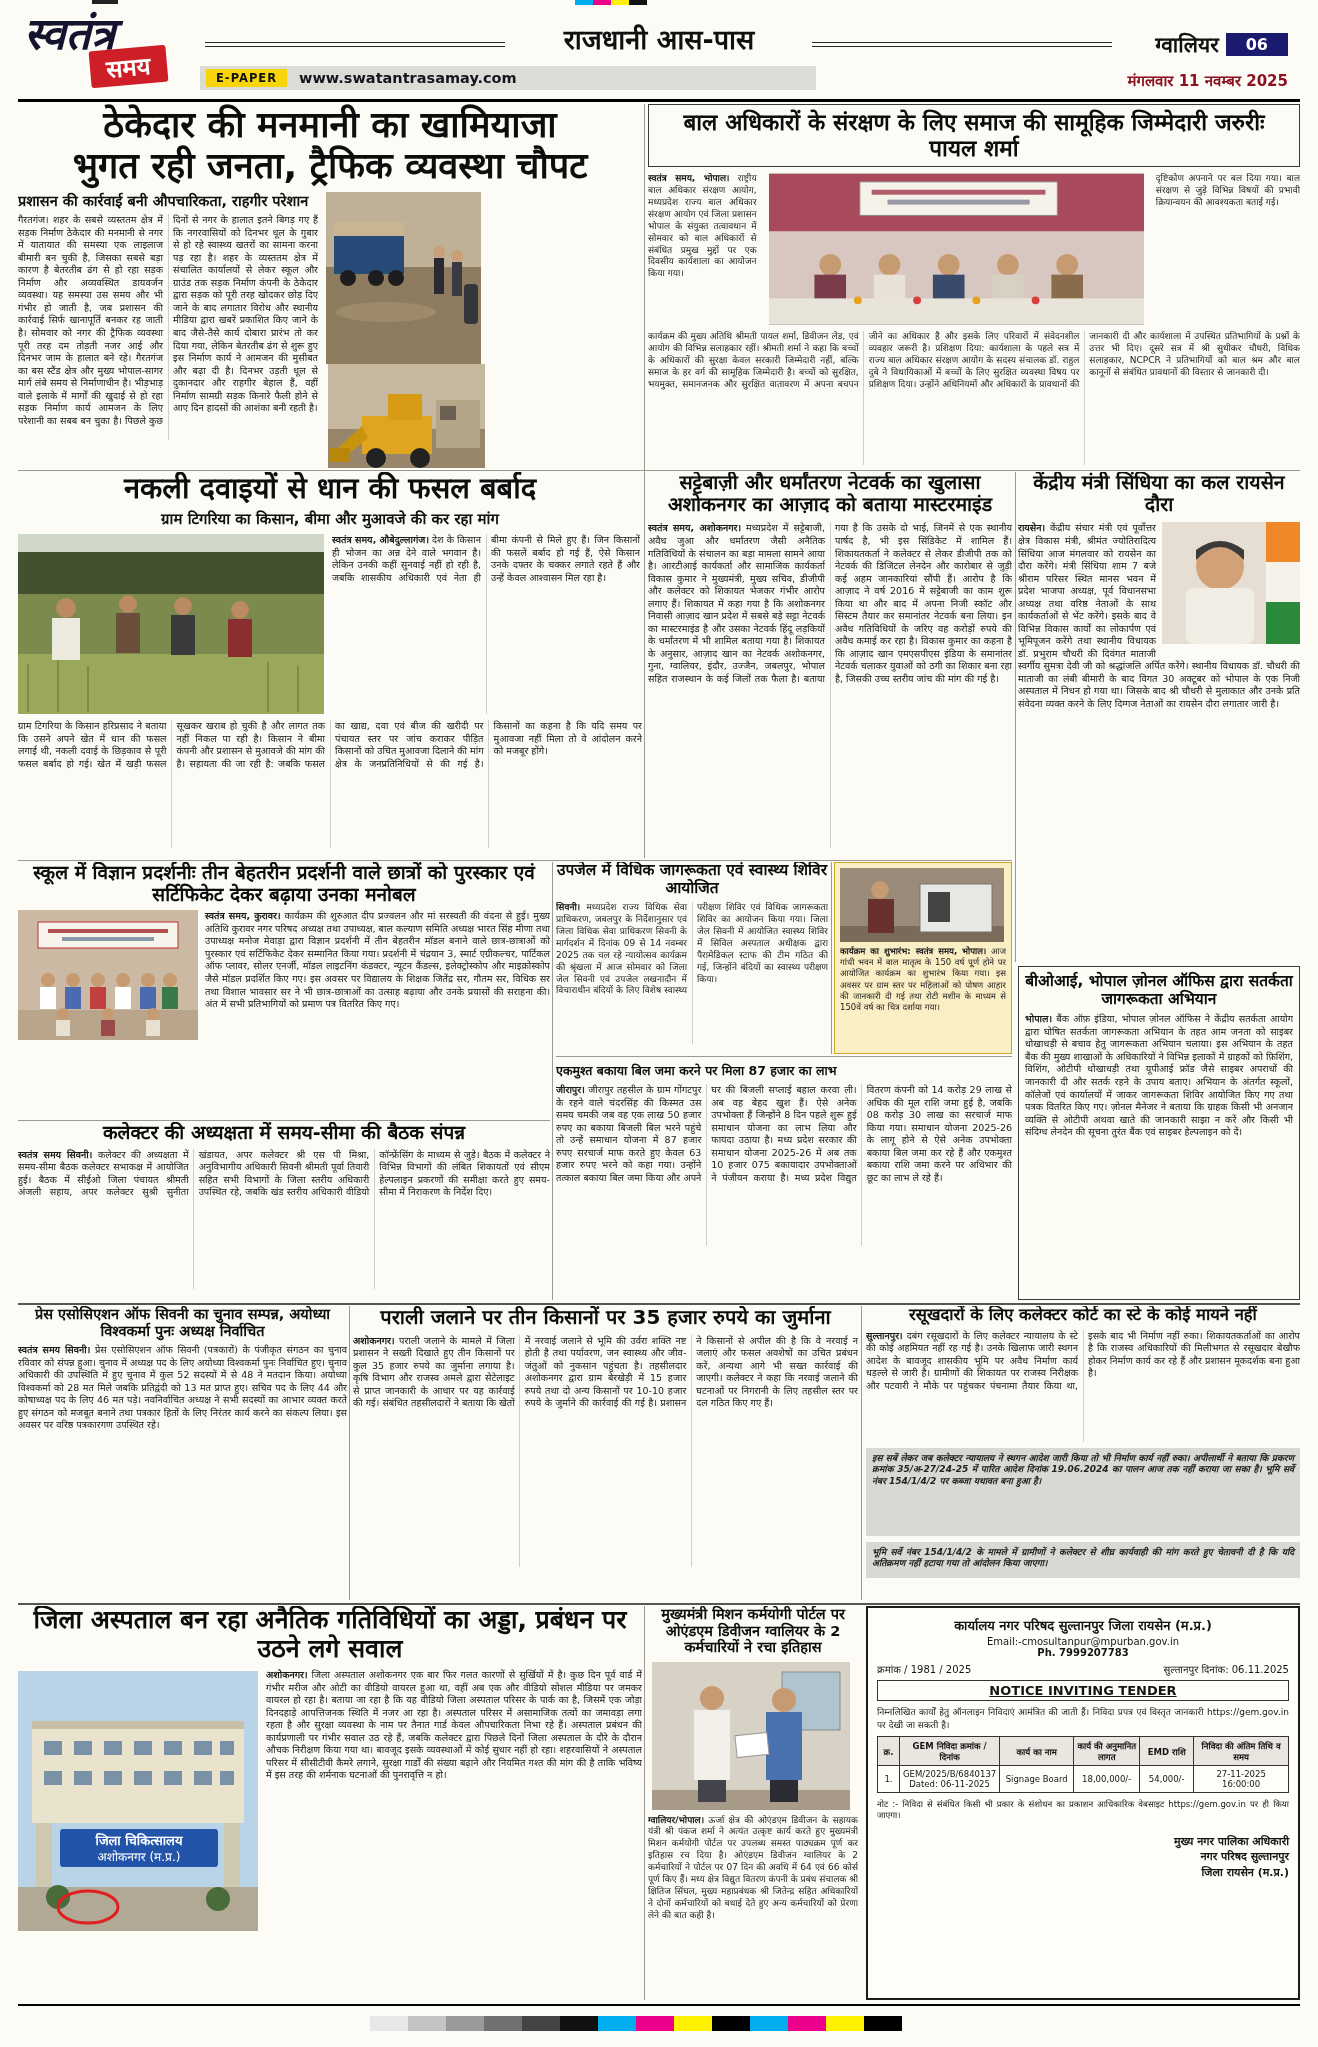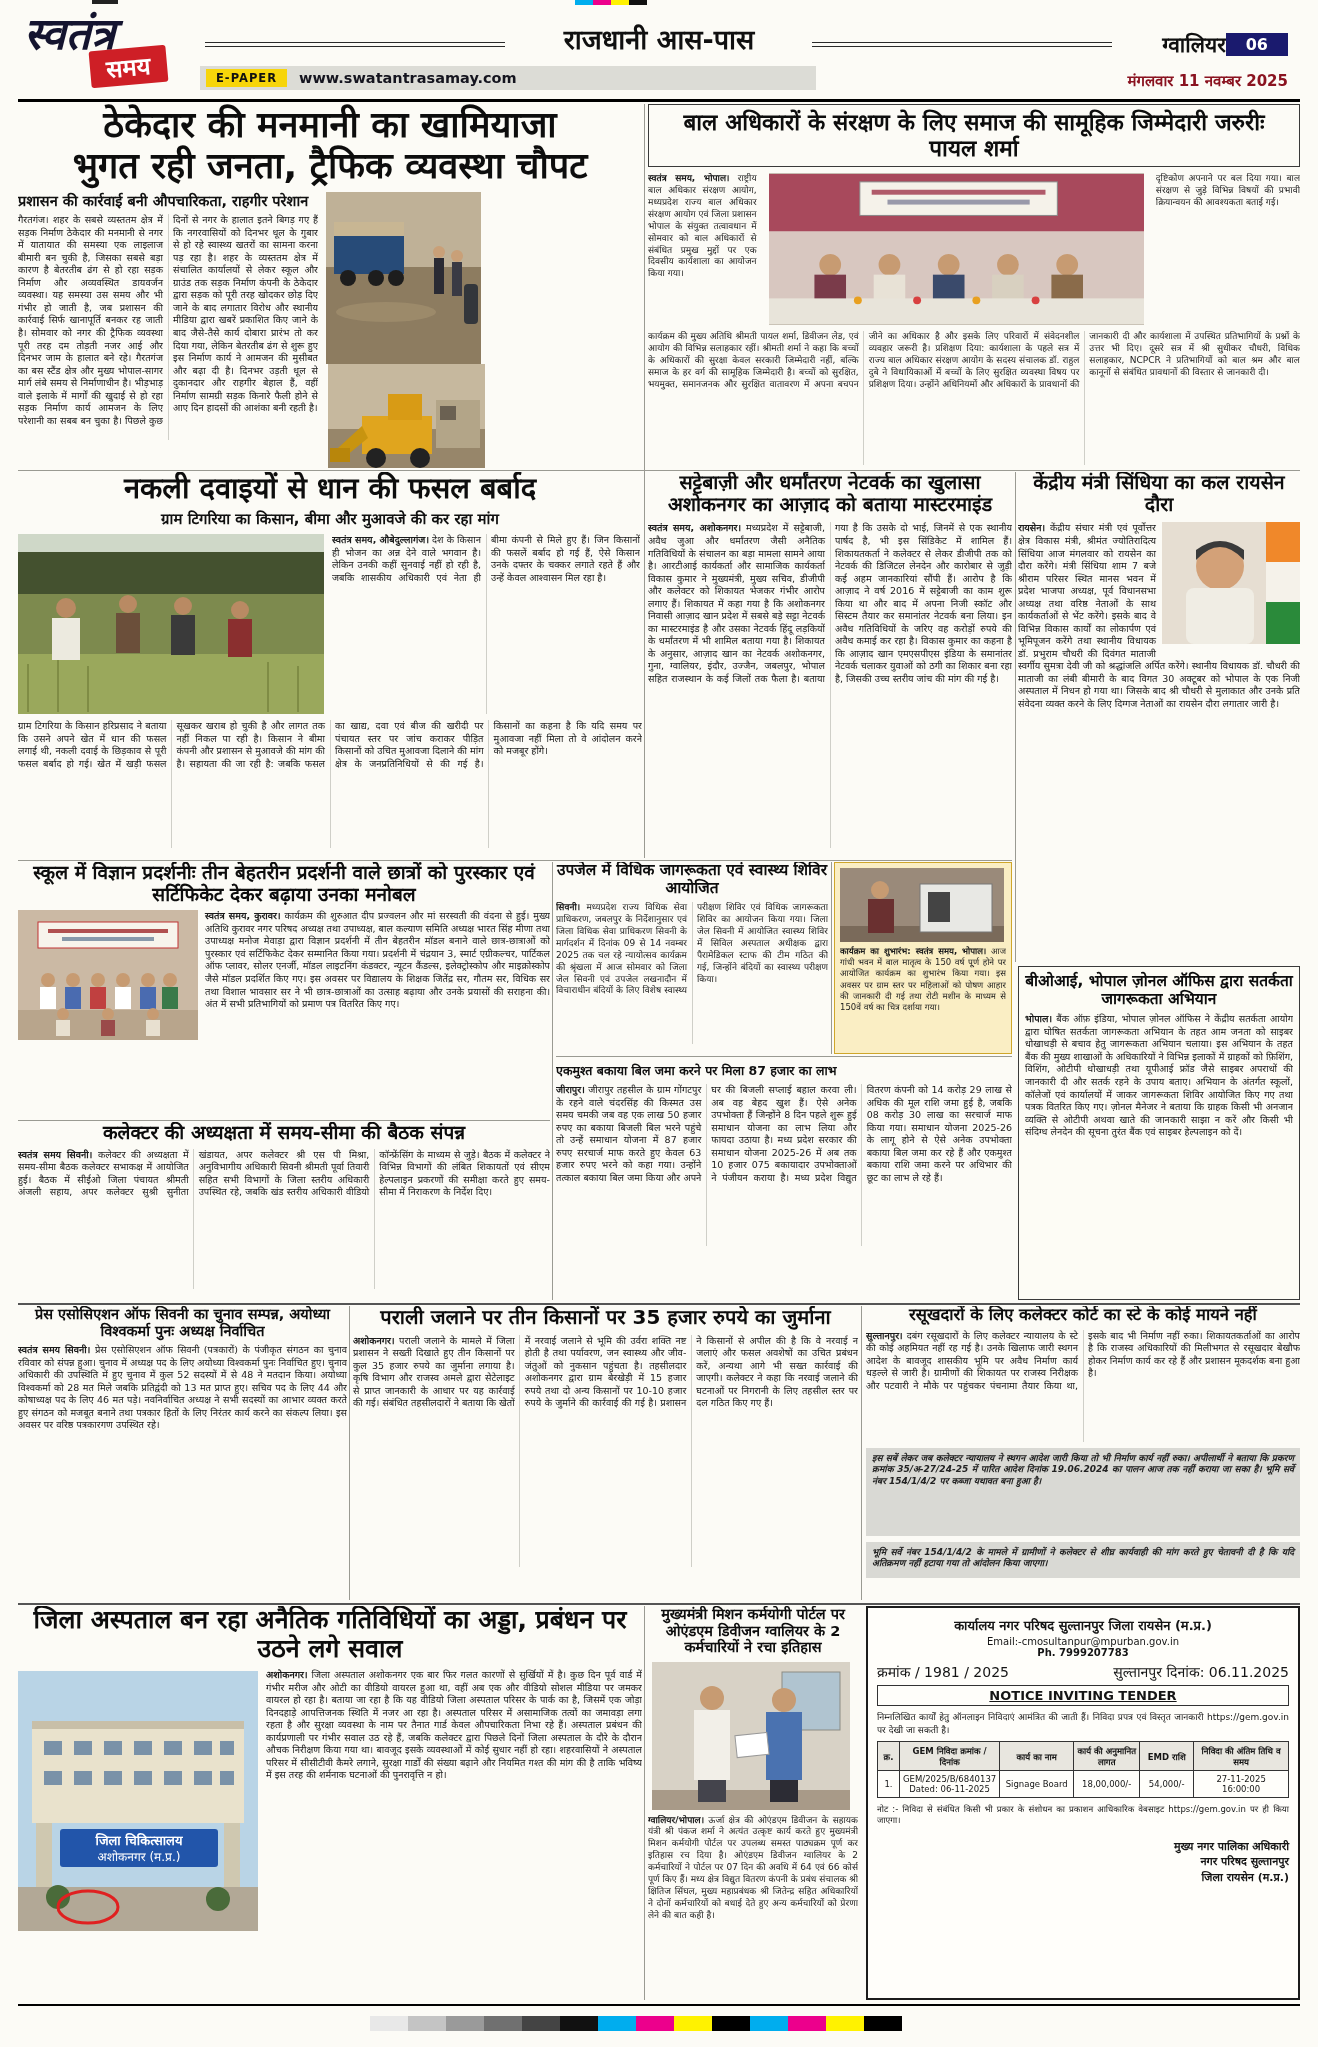--- a/index.html
+++ b/index.html
@@ -62,7 +62,7 @@
   <div class="abs section-label" style="left:50%;top:20px;transform:translateX(-50%)">राजधानी आस-पास</div>
   <div class="abs dbl-line" style="left:205px;top:42px;width:300px"></div>
   <div class="abs dbl-line" style="left:812px;top:42px;width:300px"></div>
-  <div class="abs" style="right:30px;top:30px;display:flex;align-items:center;">
+  <div class="abs" style="right:30px;top:30px;display:flex;align-items:center;gap:7px">
     <span class="city-label">ग्वालियर</span>
     <span class="pageno">06</span>
   </div>

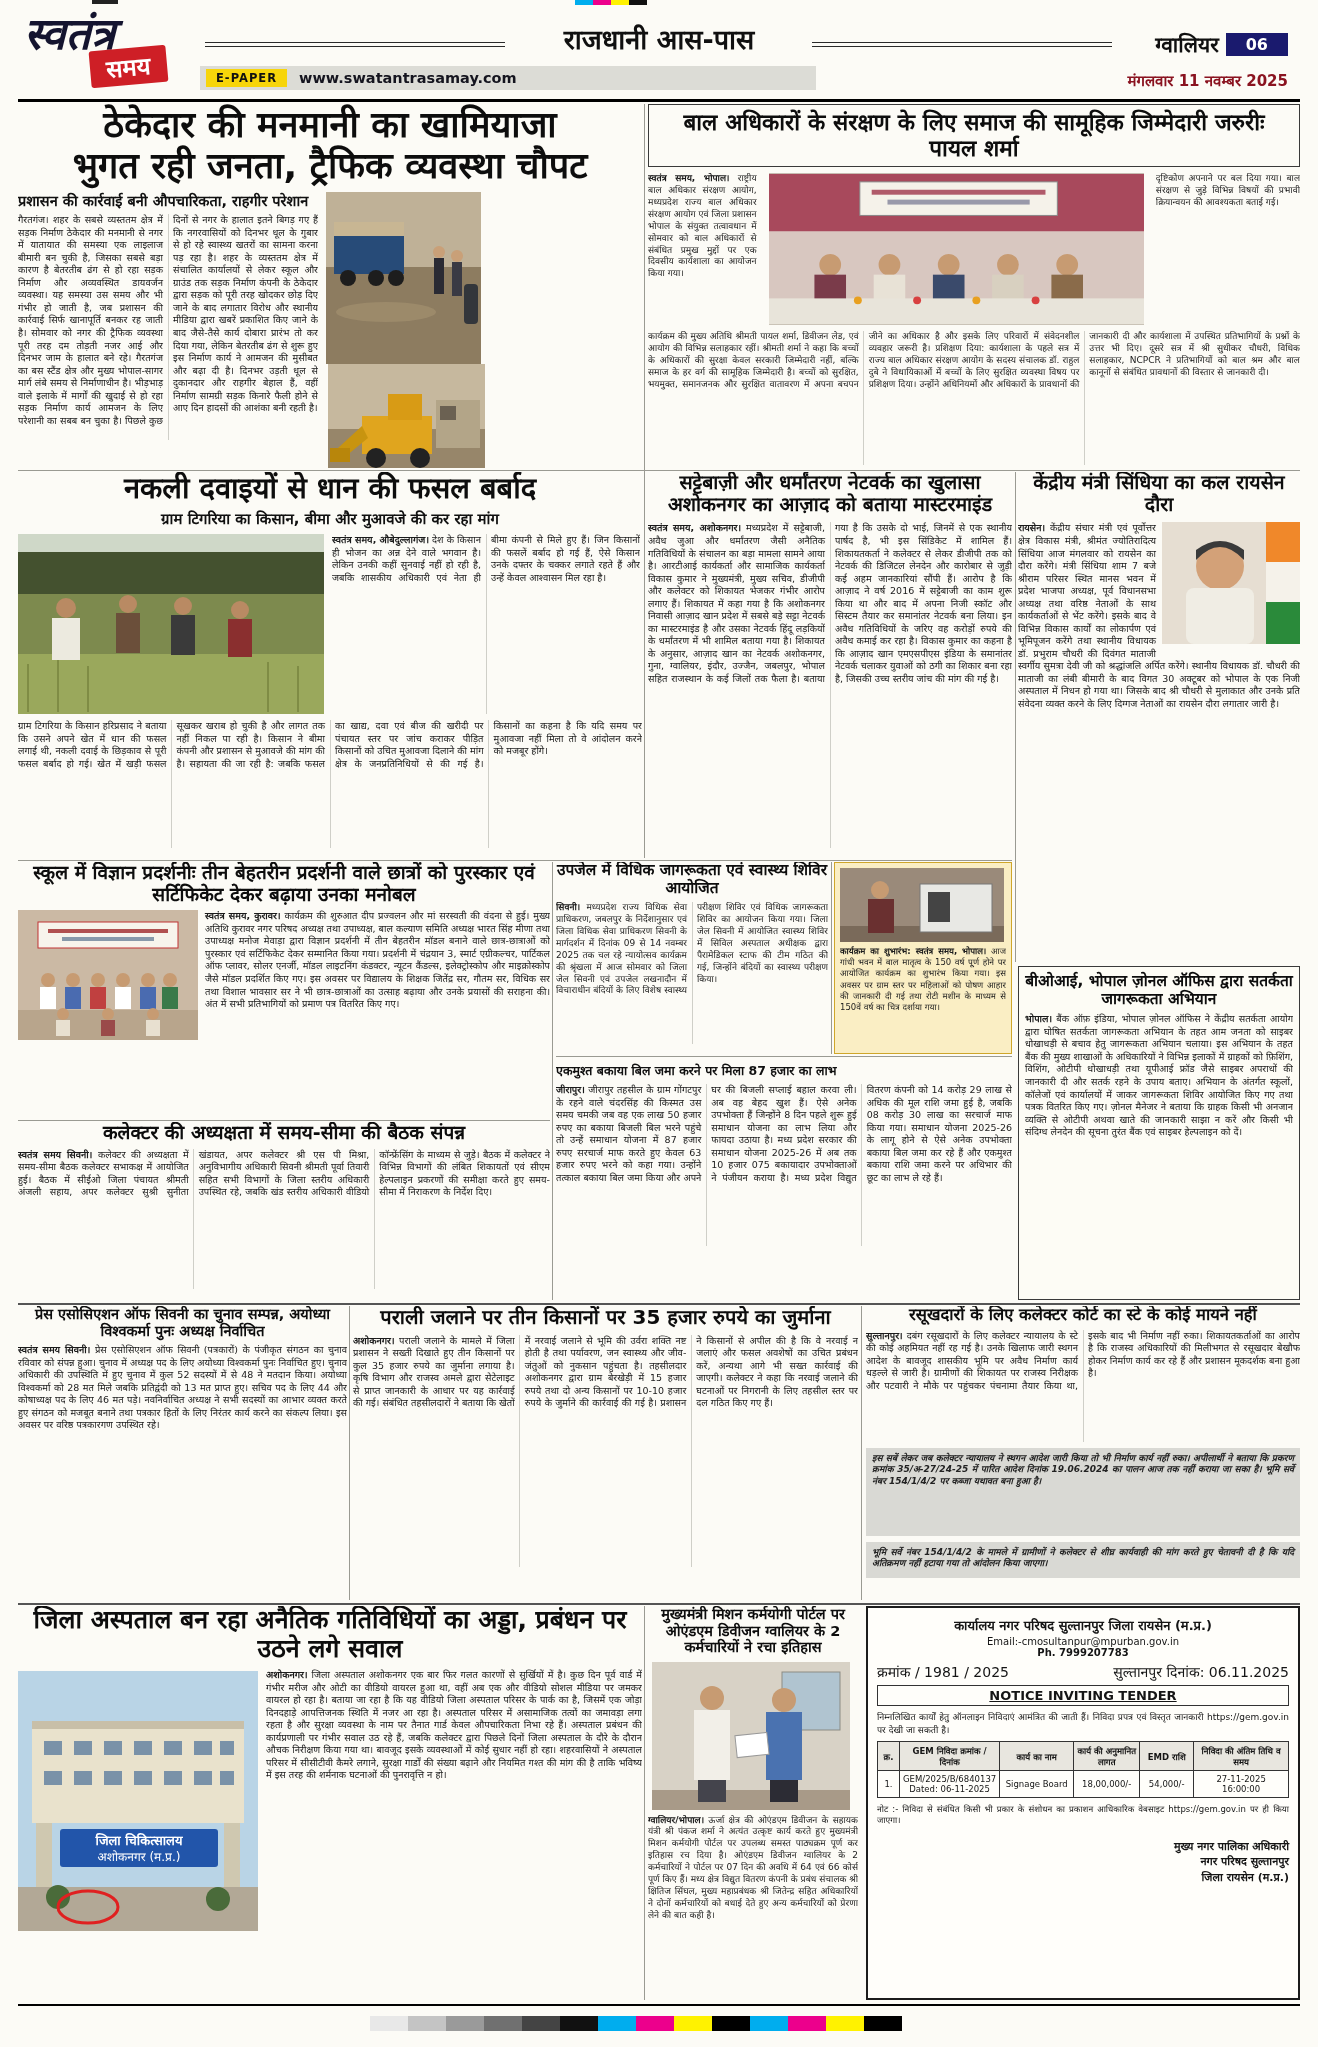--- a/index.html
+++ b/index.html
@@ -386,7 +386,7 @@
     <div class="center" style="font-size:13px;font-weight:700">कार्यालय नगर परिषद सुल्तानपुर जिला रायसेन (म.प्र.)</div>
     <div class="center" style="font-size:10px;margin-top:2px">Email:-cmosultanpur@mpurban.gov.in</div>
     <div class="center" style="font-size:10px;font-weight:700">Ph. 7999207783</div>
-    <div style="display:flex;justify-content:space-between;font-size:14px;margin-top:4px">
+    <div style="display:flex;justify-content:space-between;font-size:10px;margin-top:4px">
       <span>क्रमांक / 1981 / 2025</span>
       <span>सुल्तानपुर दिनांक: 06.11.2025</span>
     </div>

